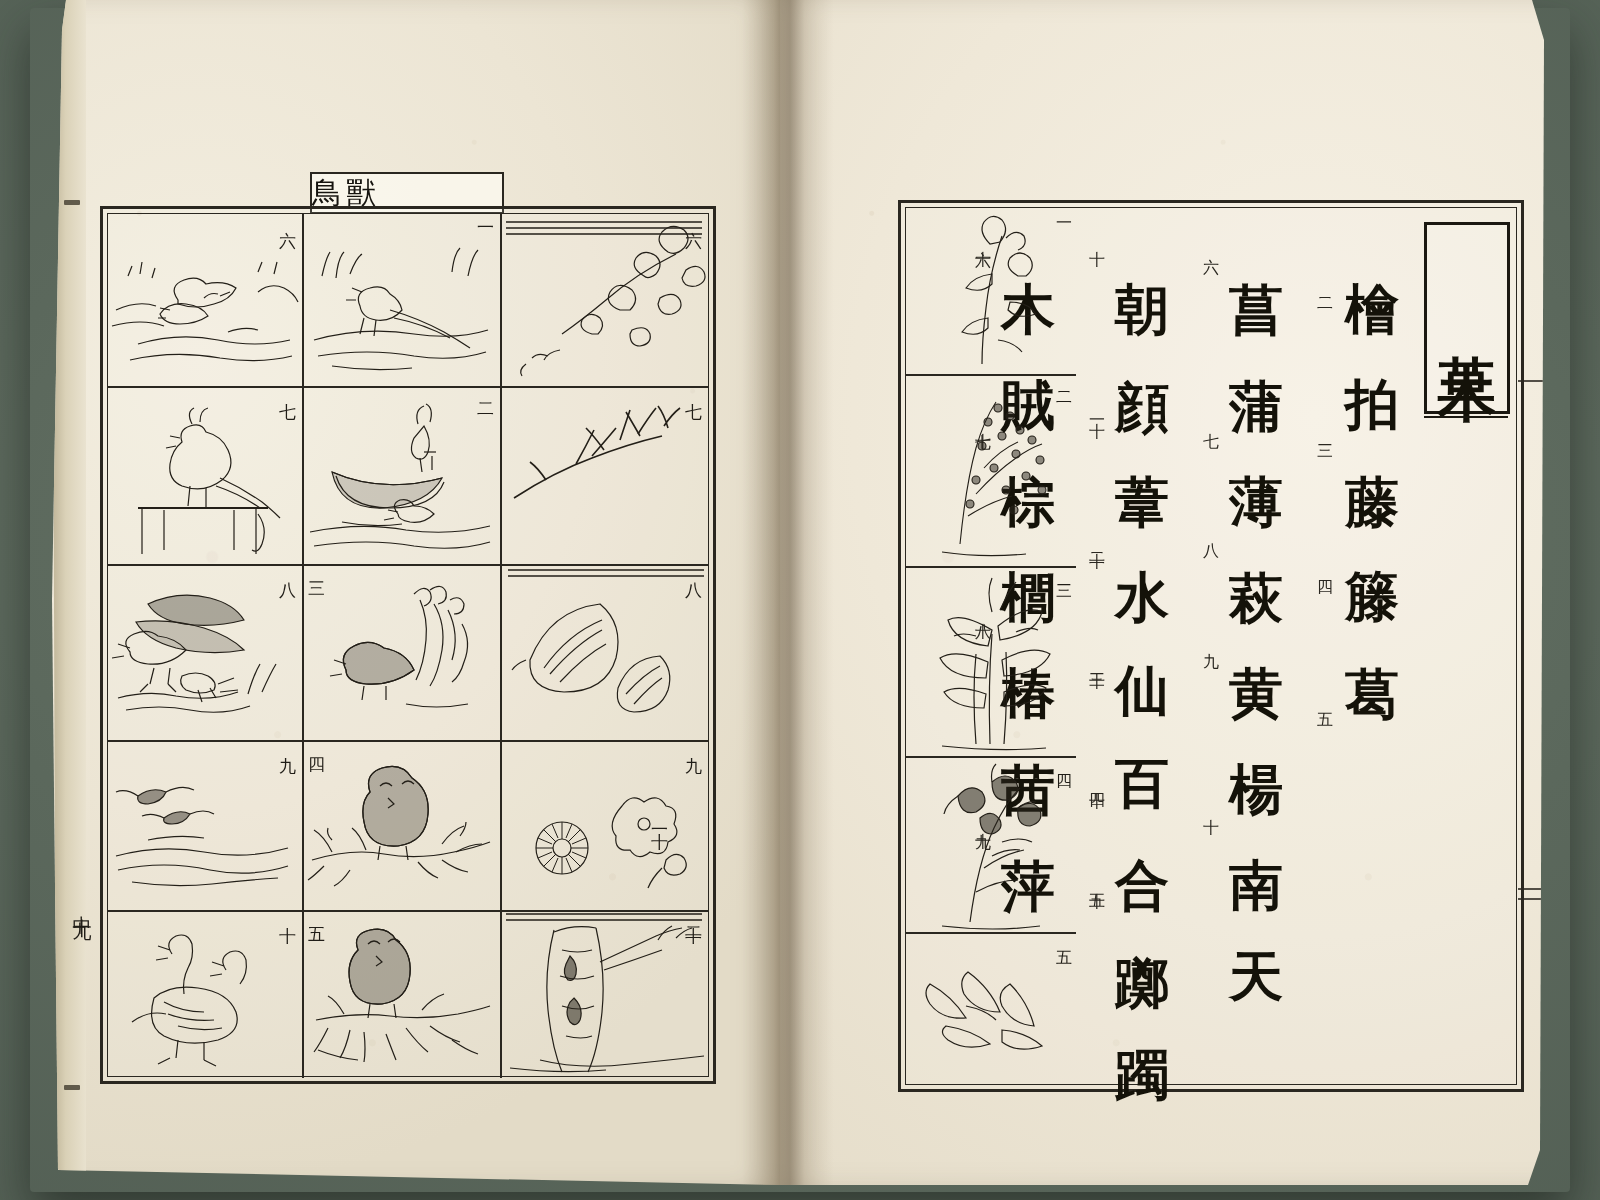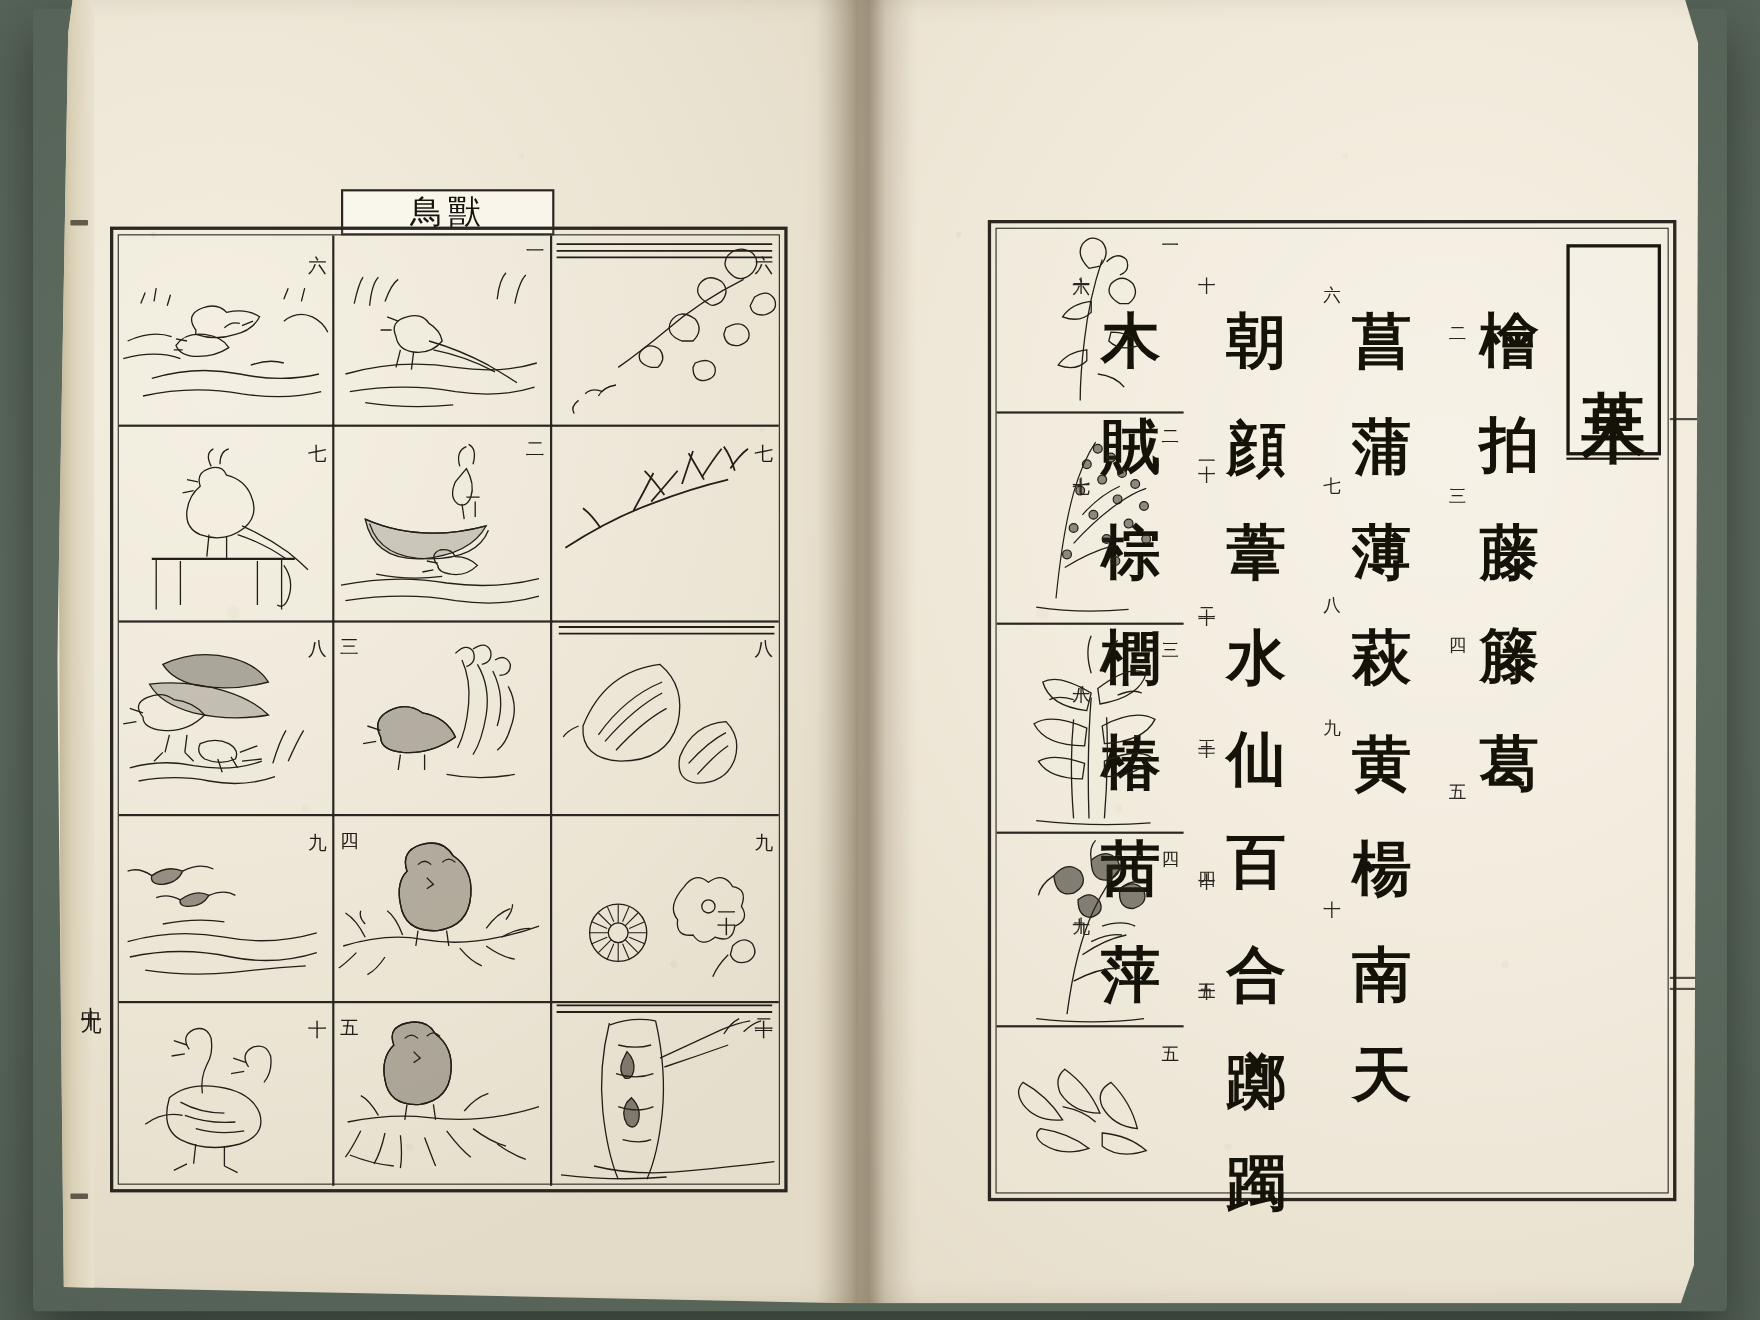--- a/index.html
+++ b/index.html
@@ -132,7 +132,7 @@
     background: rgba(252,249,240,.75);
     display: flex;
     align-items: center;
-    justify-content: center;
+    justify-content: flex-start;
     gap: 16px;
     font-family: "DejaVu Serif", serif;
     font-size: 30px;

